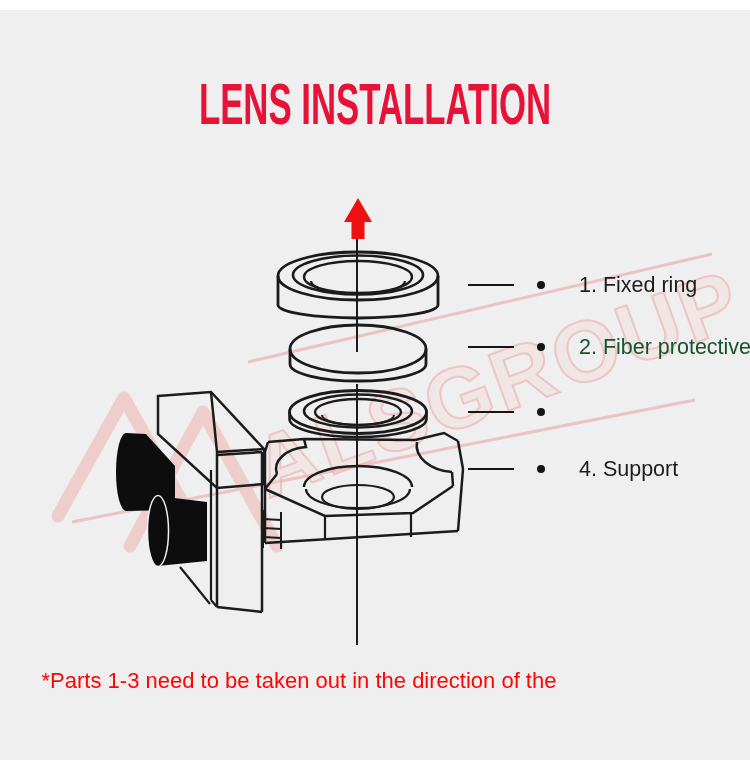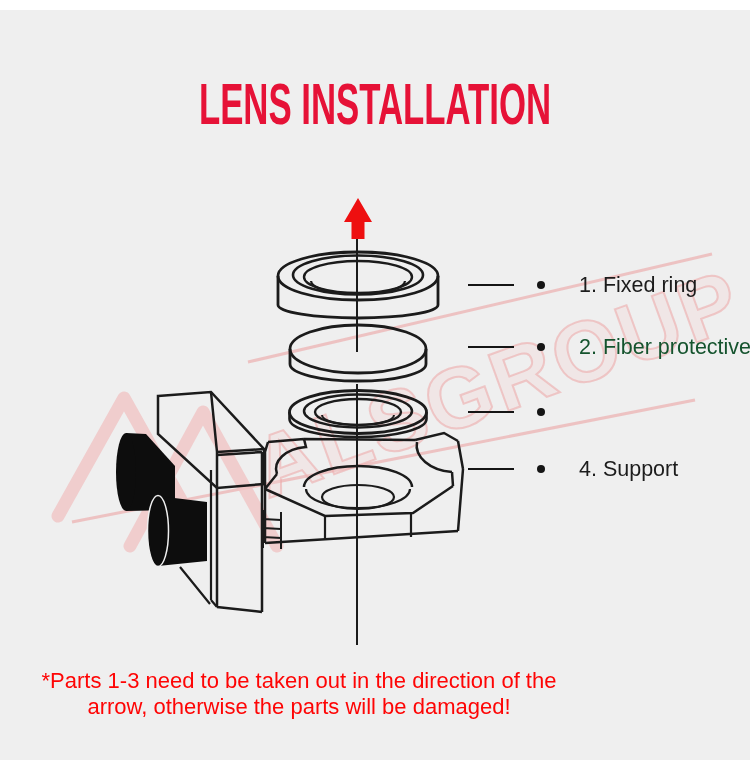--- a/index.html
+++ b/index.html
@@ -129,7 +129,6 @@
 
   <div class="note">
     <div>*Parts 1-3 need to be taken out in the direction of the</div>
-    <div>arrow, otherwise the parts will be damaged!</div>
   </div>
 </div>
 

